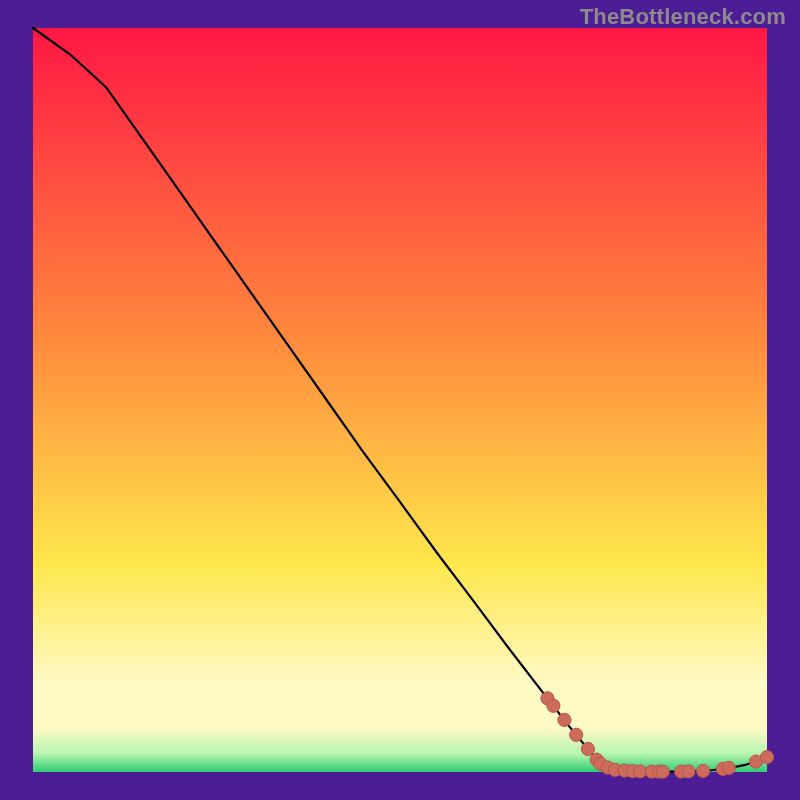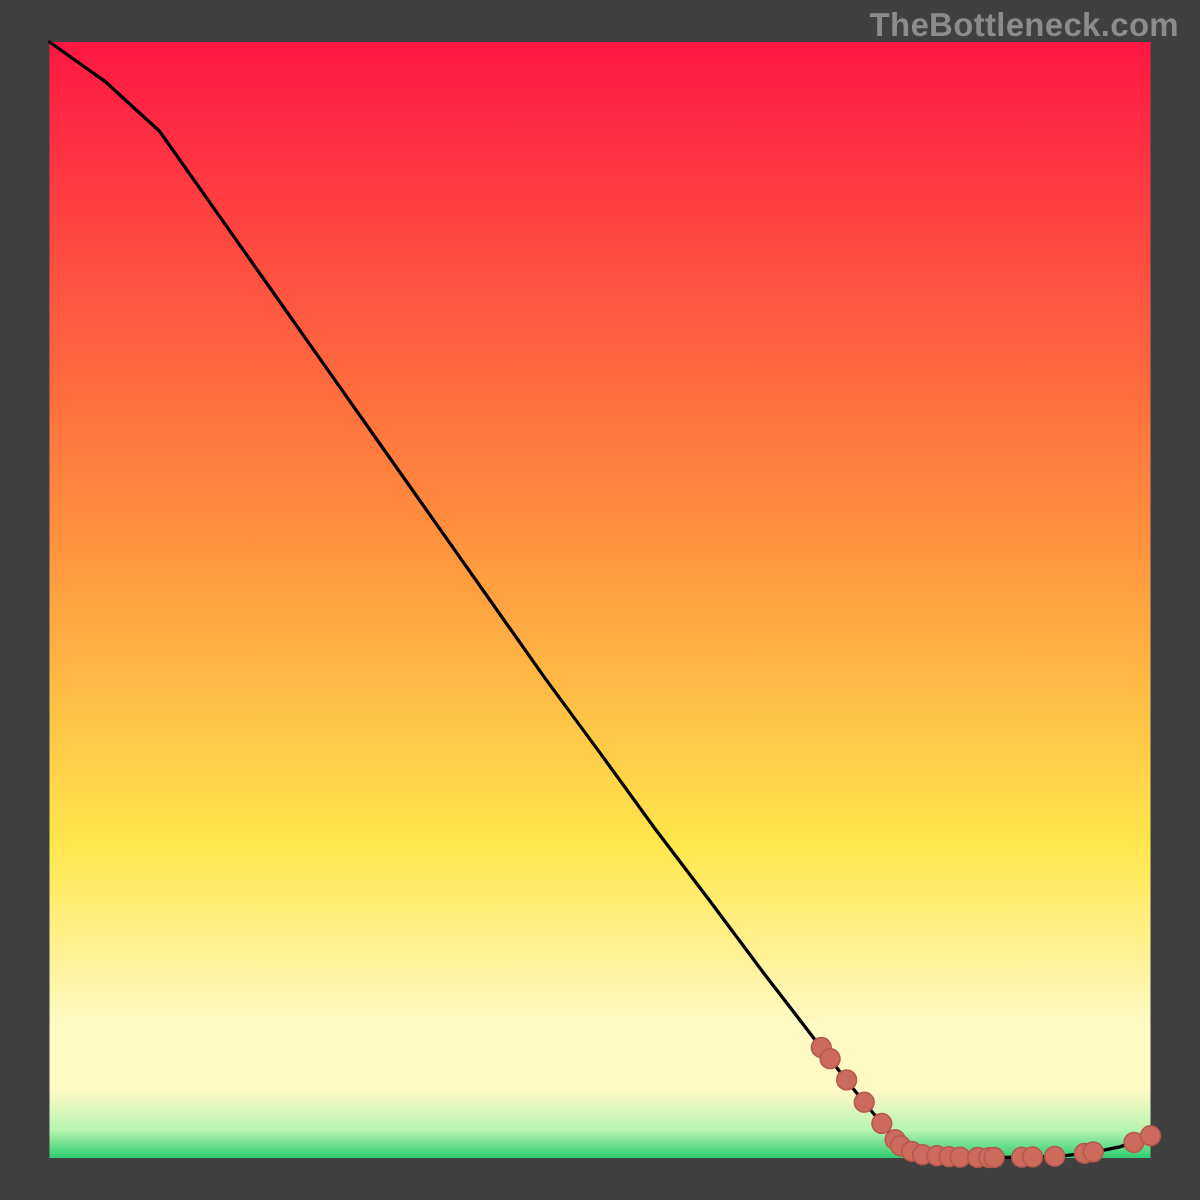--- a/index.html
+++ b/index.html
@@ -16,7 +16,7 @@
     top: 0;
     width: 800px;
     height: 800px;
-    background: #404040;
+    background: #4c1d95;
   }
   .watermark {
     position: absolute;

